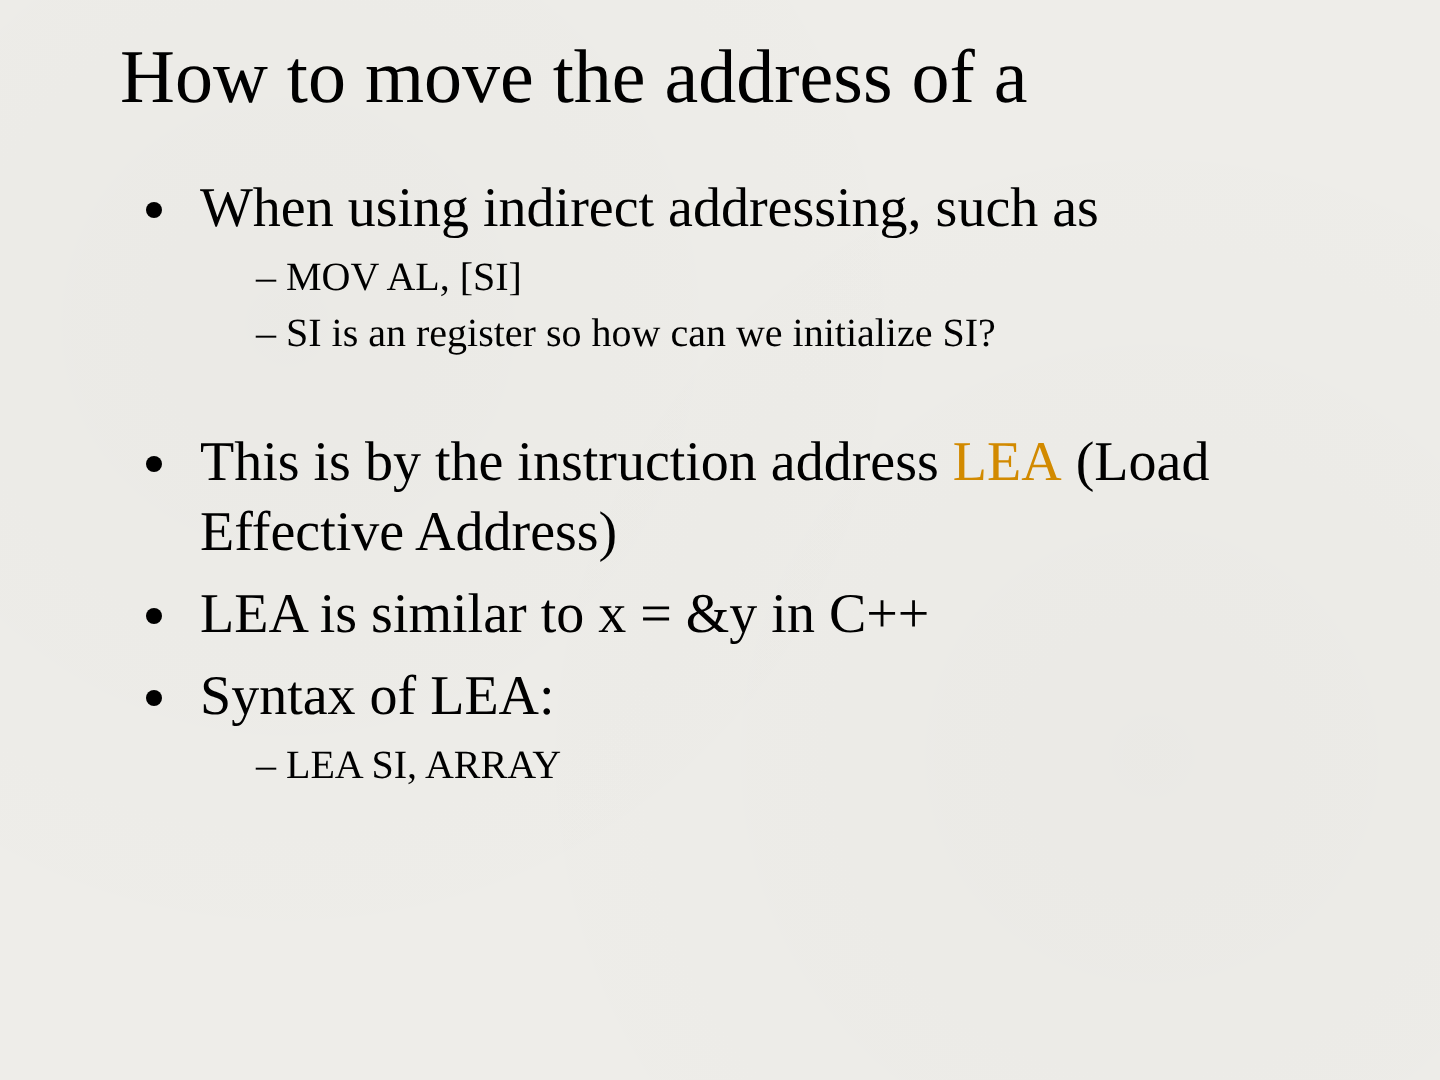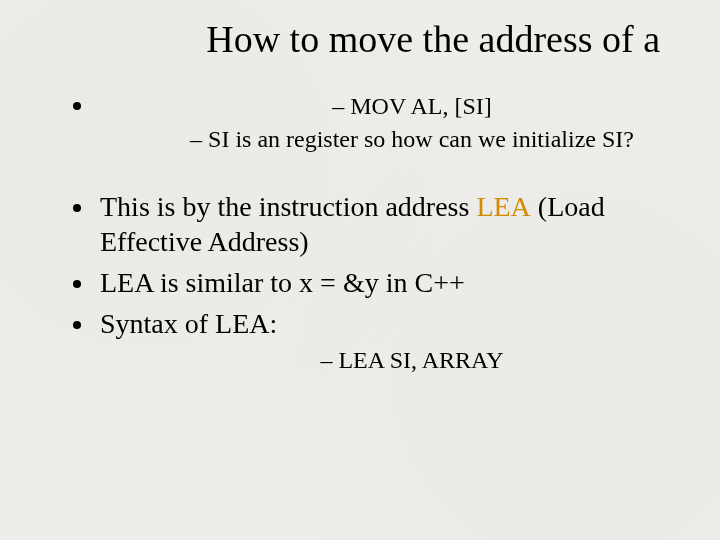--- a/index.html
+++ b/index.html
@@ -25,7 +25,7 @@
     padding: 12px 24px 24px 24px;
   }
   .title {
-    text-align: right;
+    text-align: left;
     font-size: 38px;
     line-height: 1.12;
     margin: 6px auto 26px auto;

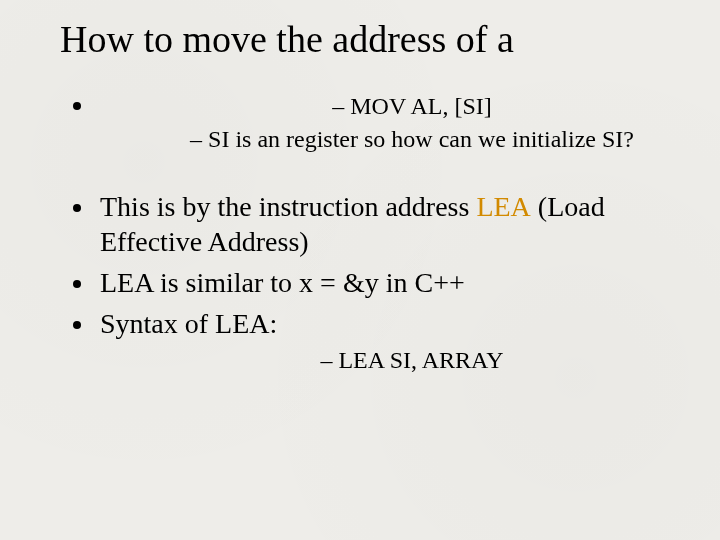--- a/index.html
+++ b/index.html
@@ -75,6 +75,7 @@
 
   <ul class="level1">
     <li>
+      <span>When using indirect addressing, such as</span>
       <ul class="level2">
         <li>MOV AL, [SI]</li>
         <li>SI is an register so how can we initialize SI?</li>

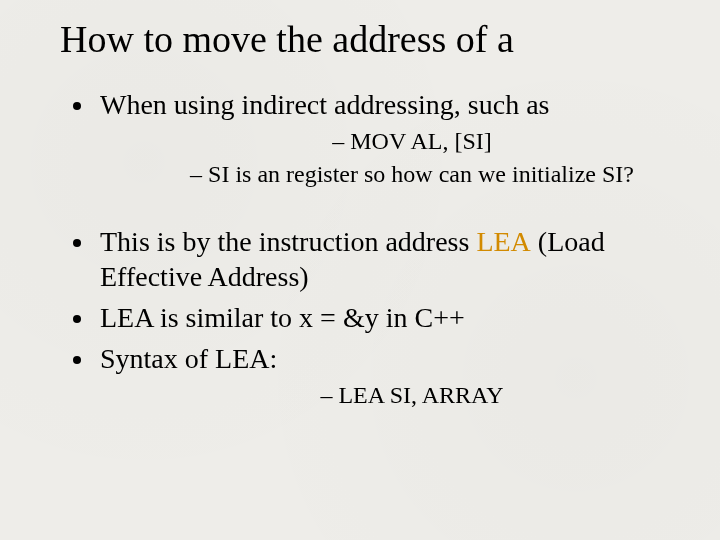--- a/index.html
+++ b/index.html
@@ -46,9 +46,8 @@
     list-style: none;
     margin: 4px 0 0 0;
     padding-left: 28px;
-    font-size: 24px;
+    font-size: 20px;
     line-height: 1.3;
-    text-align: center;
   }
   ul.level2 > li {
     margin-bottom: 2px;

